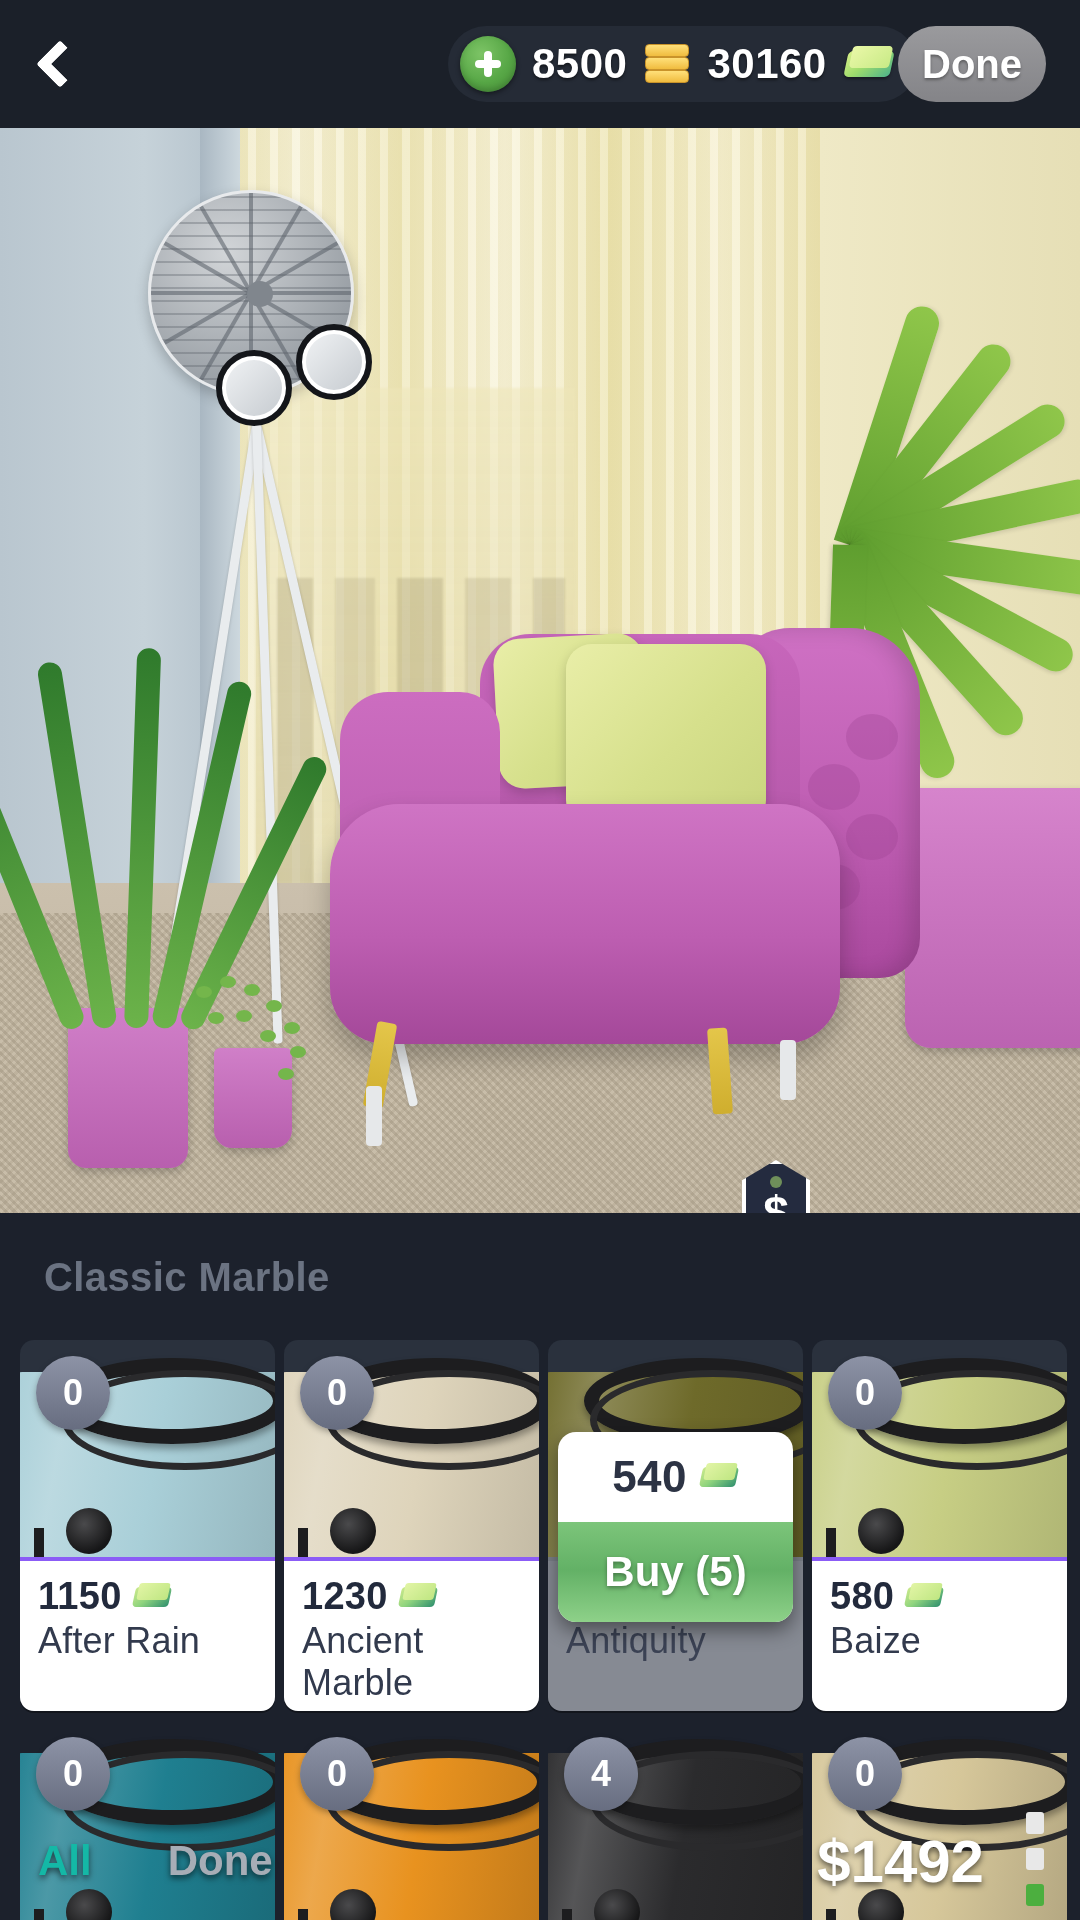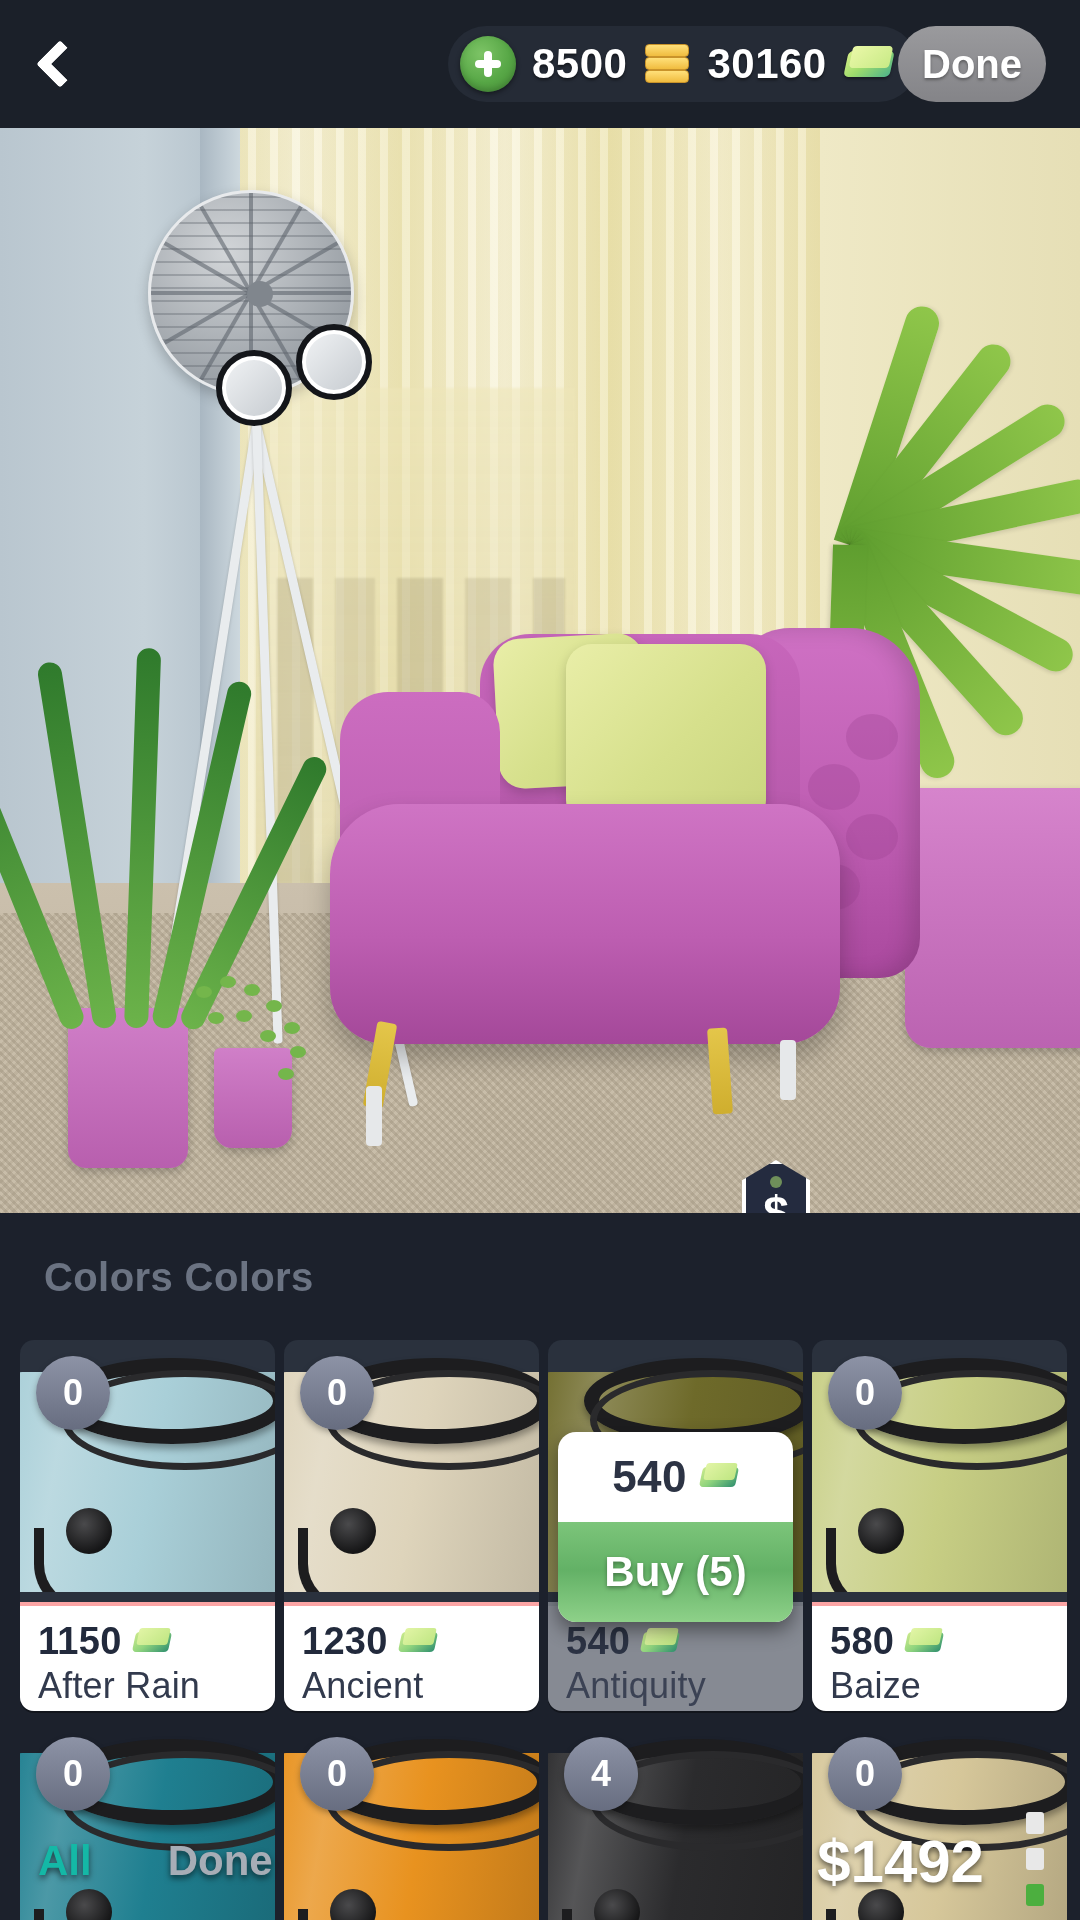--- a/index.html
+++ b/index.html
@@ -335,7 +335,7 @@
 </div>
 
 <div class="panel">
-  <div class="panel-title">Colors Colors</div>
+  <div class="panel-title">Classic Marble</div>
 
   <div class="row2" id="row2">
       <div class="card2">

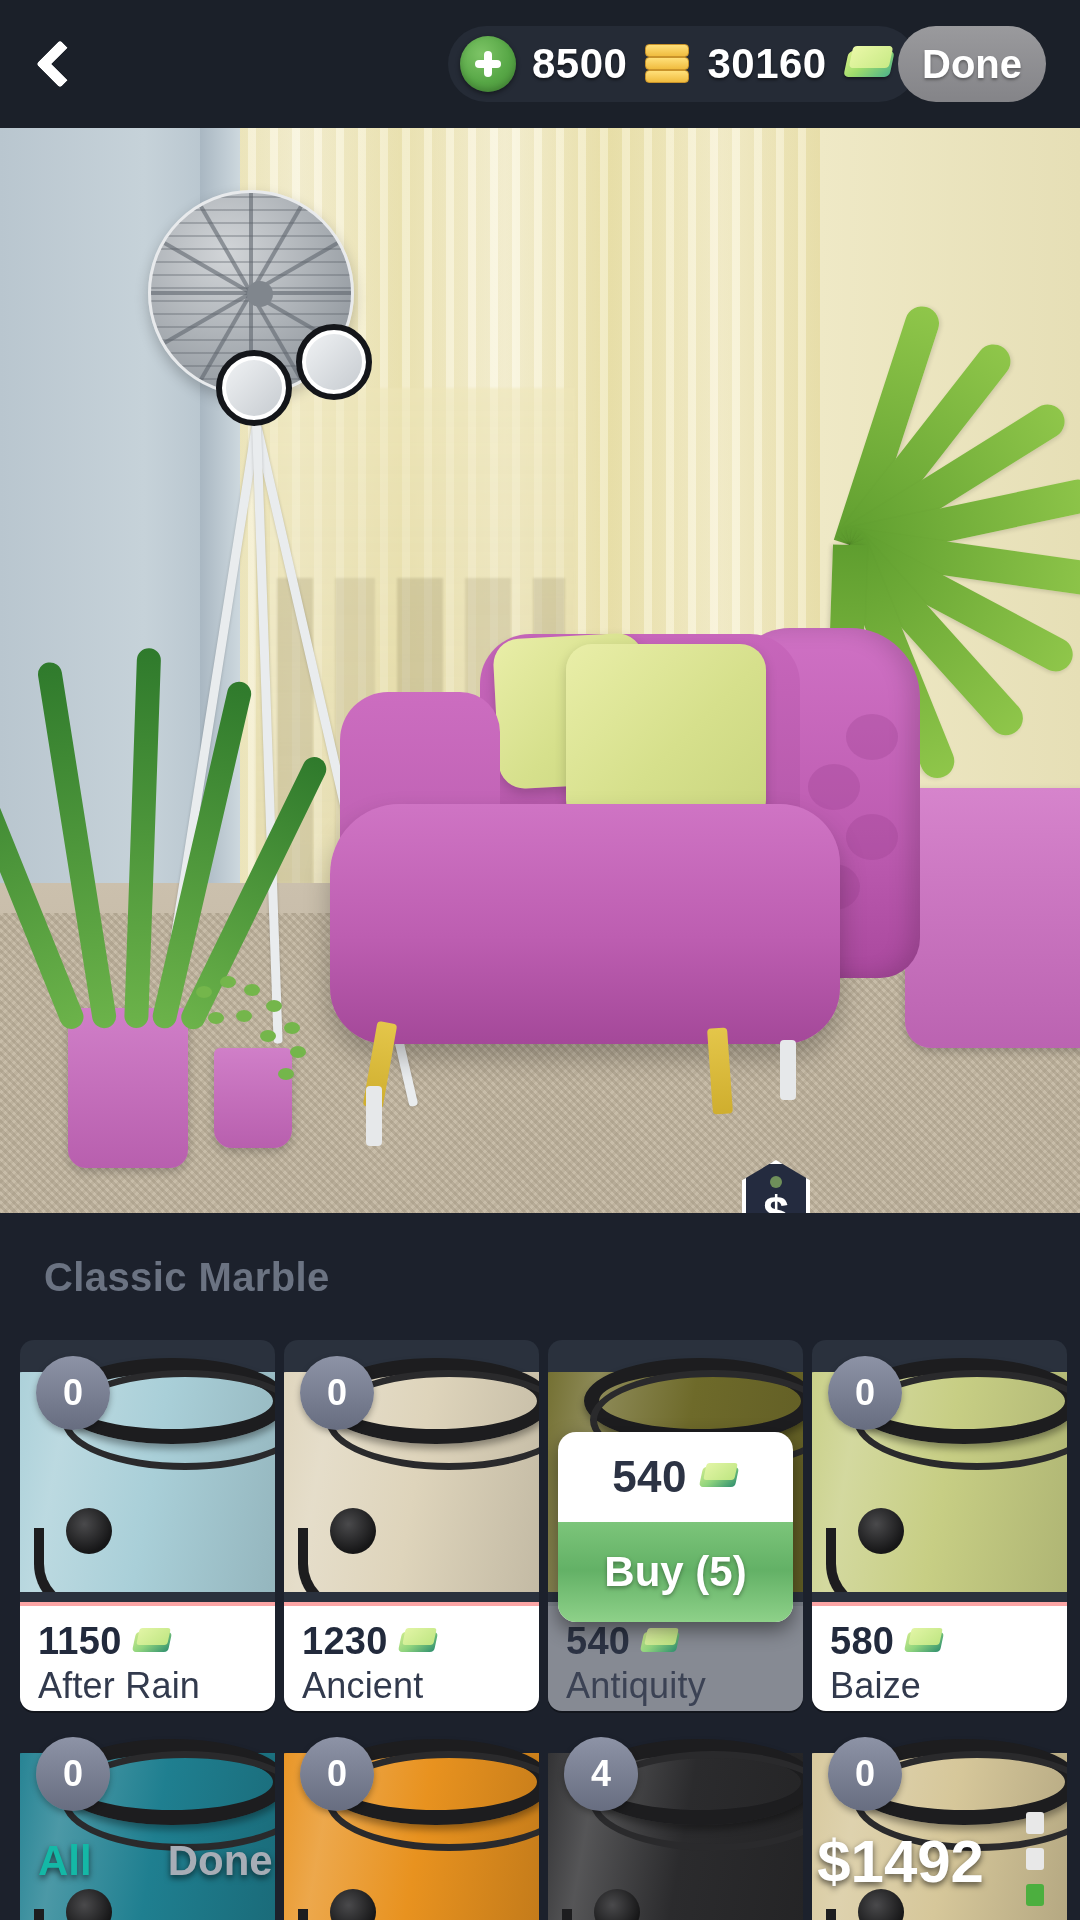--- a/index.html
+++ b/index.html
@@ -178,8 +178,8 @@
     background:linear-gradient(180deg,#8d93a6,#676d80); display:flex; align-items:center;
     justify-content:center; color:#fff; font-size:36px; font-weight:bold; z-index:4;
     box-shadow:0 3px 6px rgba(0,0,0,.3); }
-  .card-foot{ position:absolute; left:0; bottom:0; width:100%; height:109px;
-    background:#ffffff; border-top:4px solid #fca5a5; padding:14px 0 16px 18px; }
+  .card-foot{ position:absolute; left:0; bottom:0; width:100%; height:154px;
+    background:#ffffff; border-top:4px solid #8b5cf6; padding:14px 0 16px 18px; }
   .foot-price{ display:flex; align-items:center; gap:10px; }
   .price-num{ font-size:38px; font-weight:bold; color:#222a3c; letter-spacing:.3px; }
   .ico-cash-sm{ width:40px; height:30px; position:relative; flex:none; }

